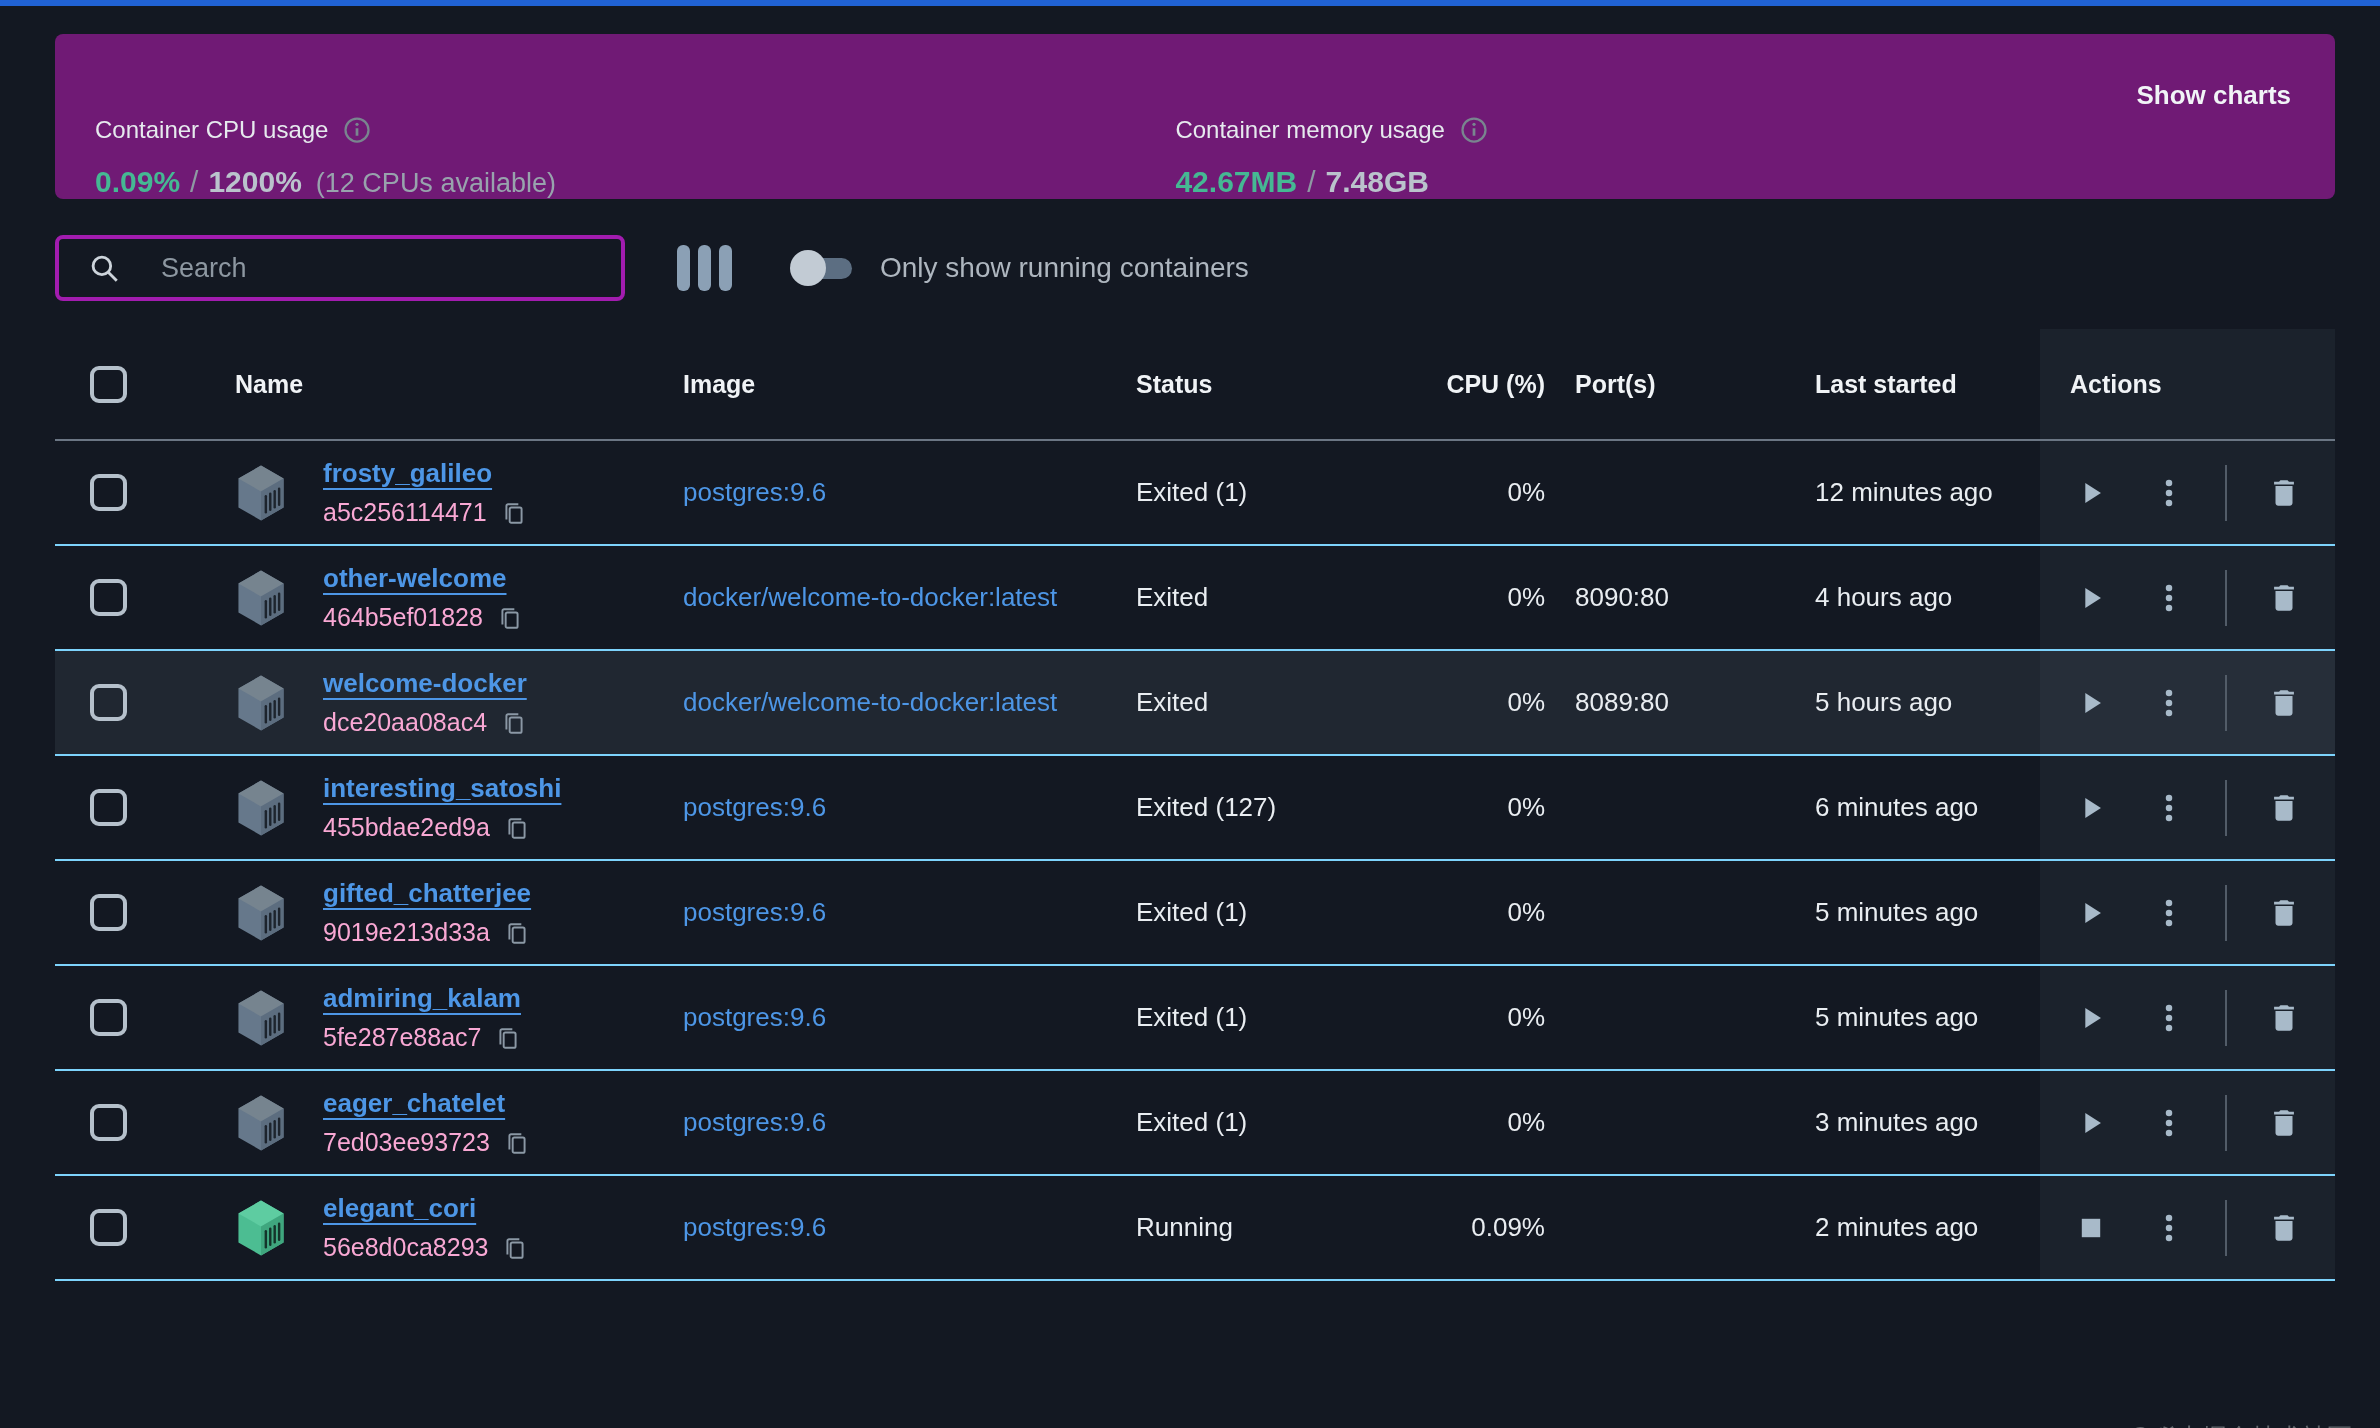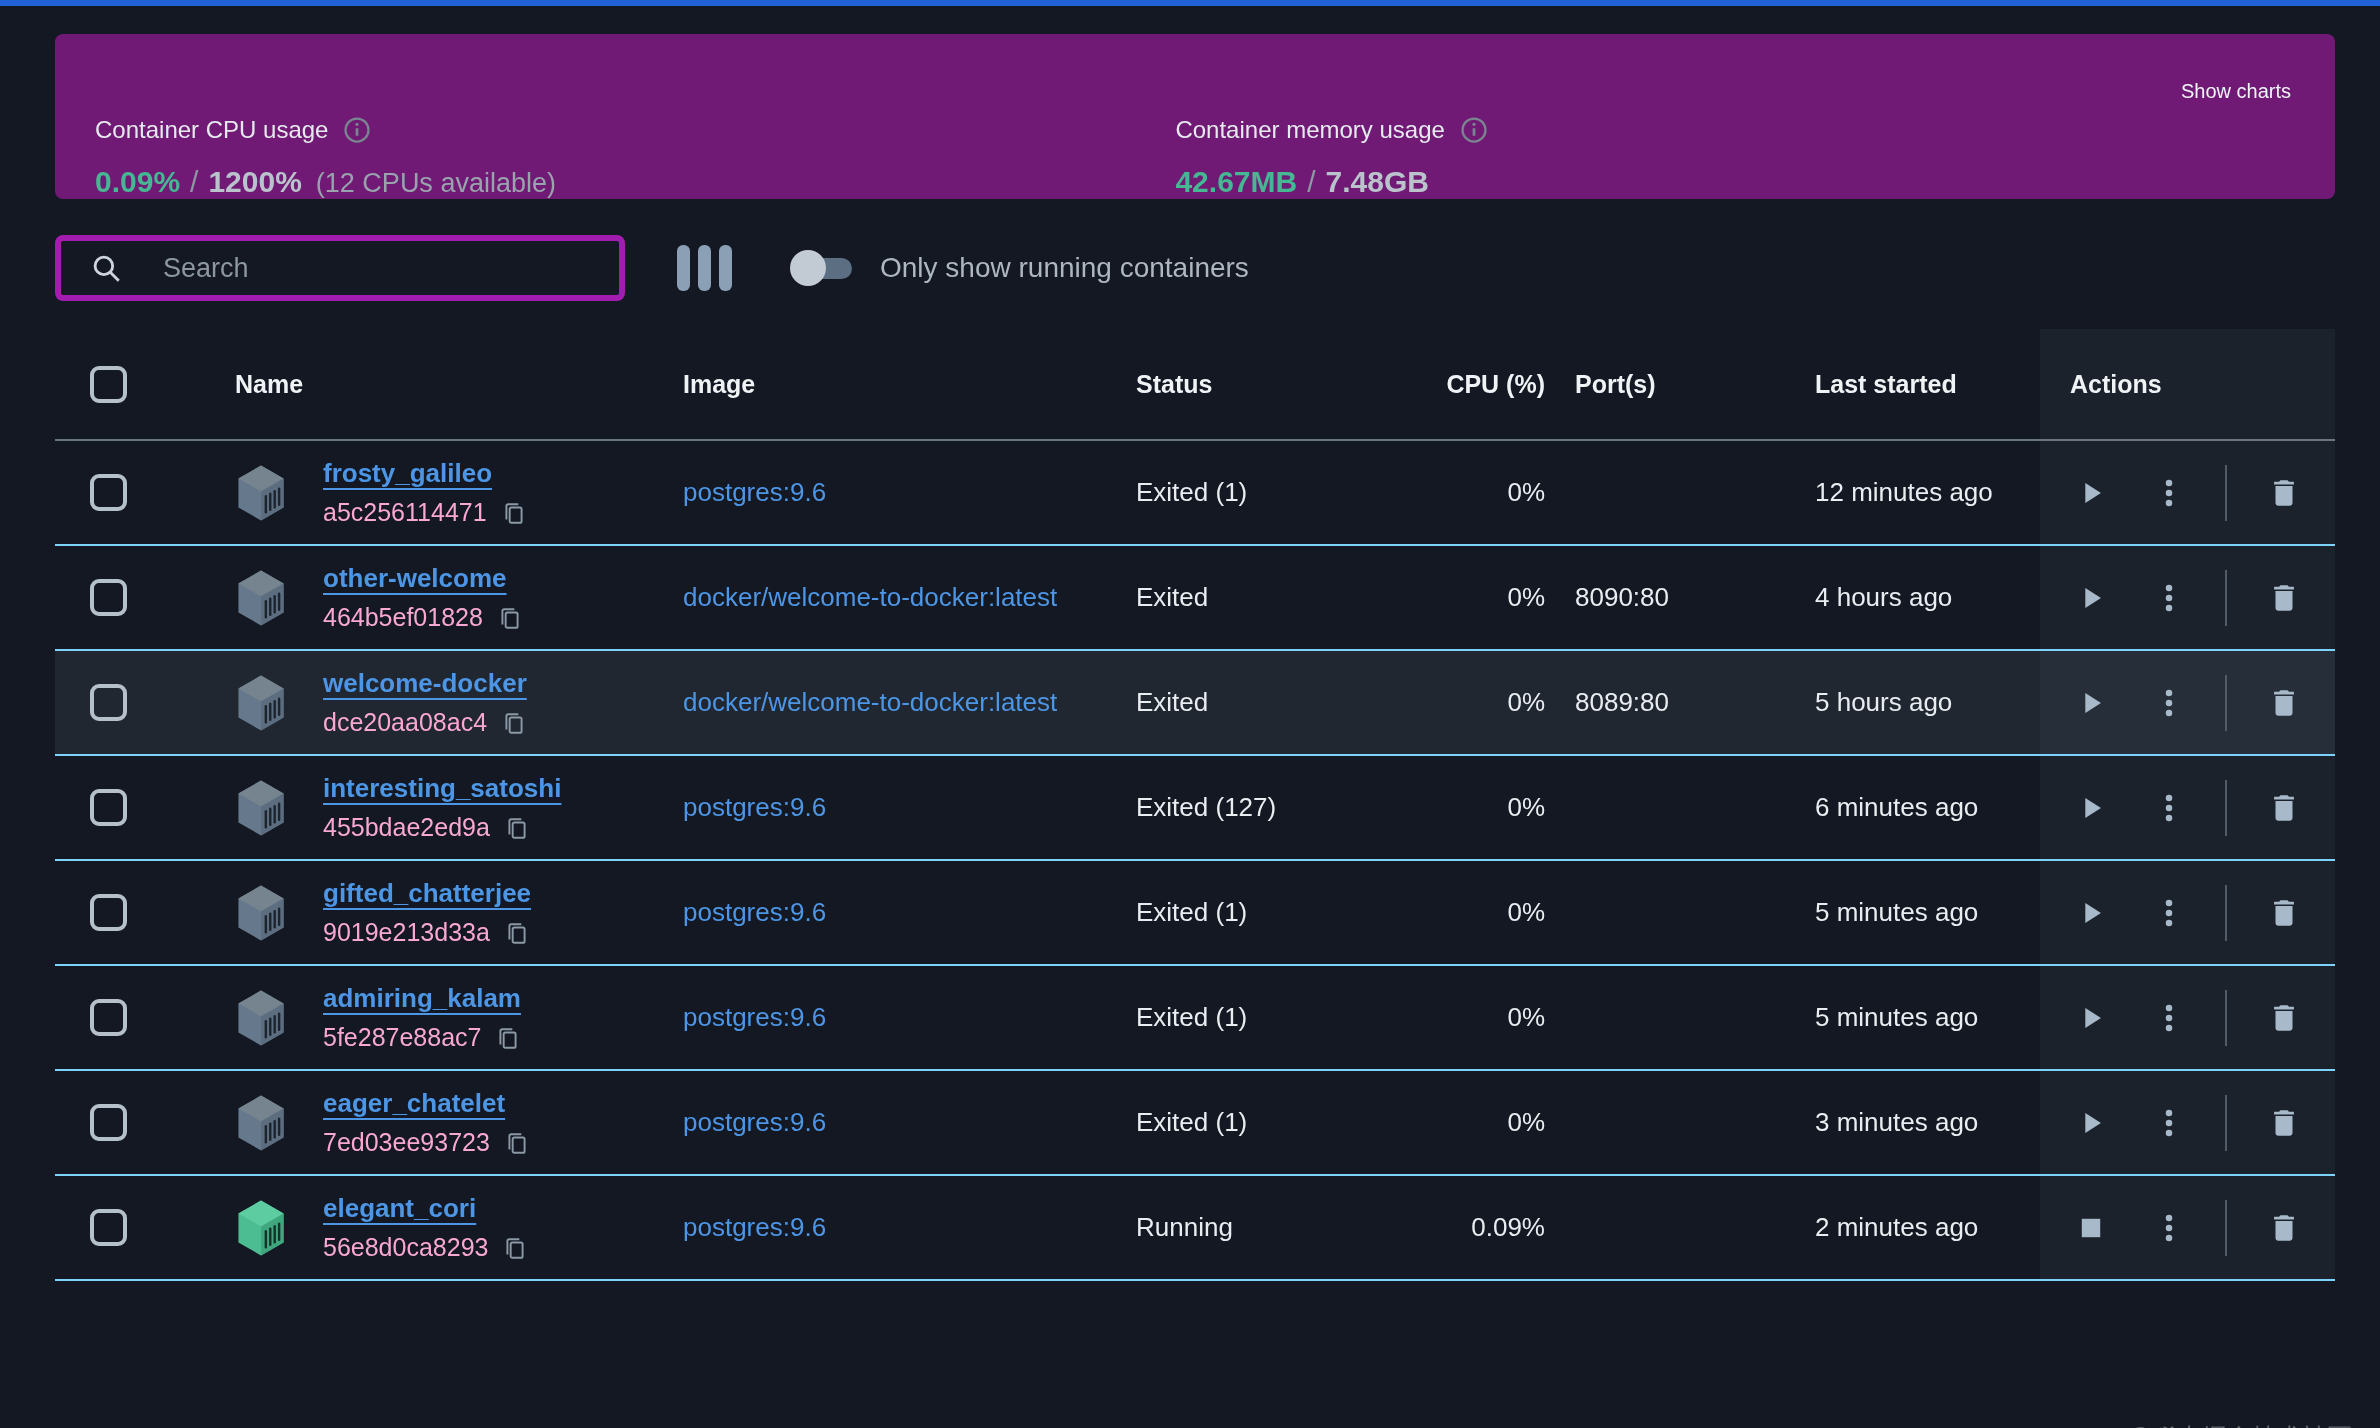--- a/index.html
+++ b/index.html
@@ -40,7 +40,7 @@
   .val-note { color:#98a3ad; font-weight:400; font-size:27px; margin-left:4px; }
   .show-charts {
     margin-left:auto; align-self:flex-start; margin-top:12px;
-    background:none; border:none; color:#f1f4f7; font-size:20px; font-weight:400;
+    background:none; border:none; color:#f1f4f7; font-size:26px; font-weight:700;
     font-family:"Liberation Sans", sans-serif; cursor:pointer;
   }
 

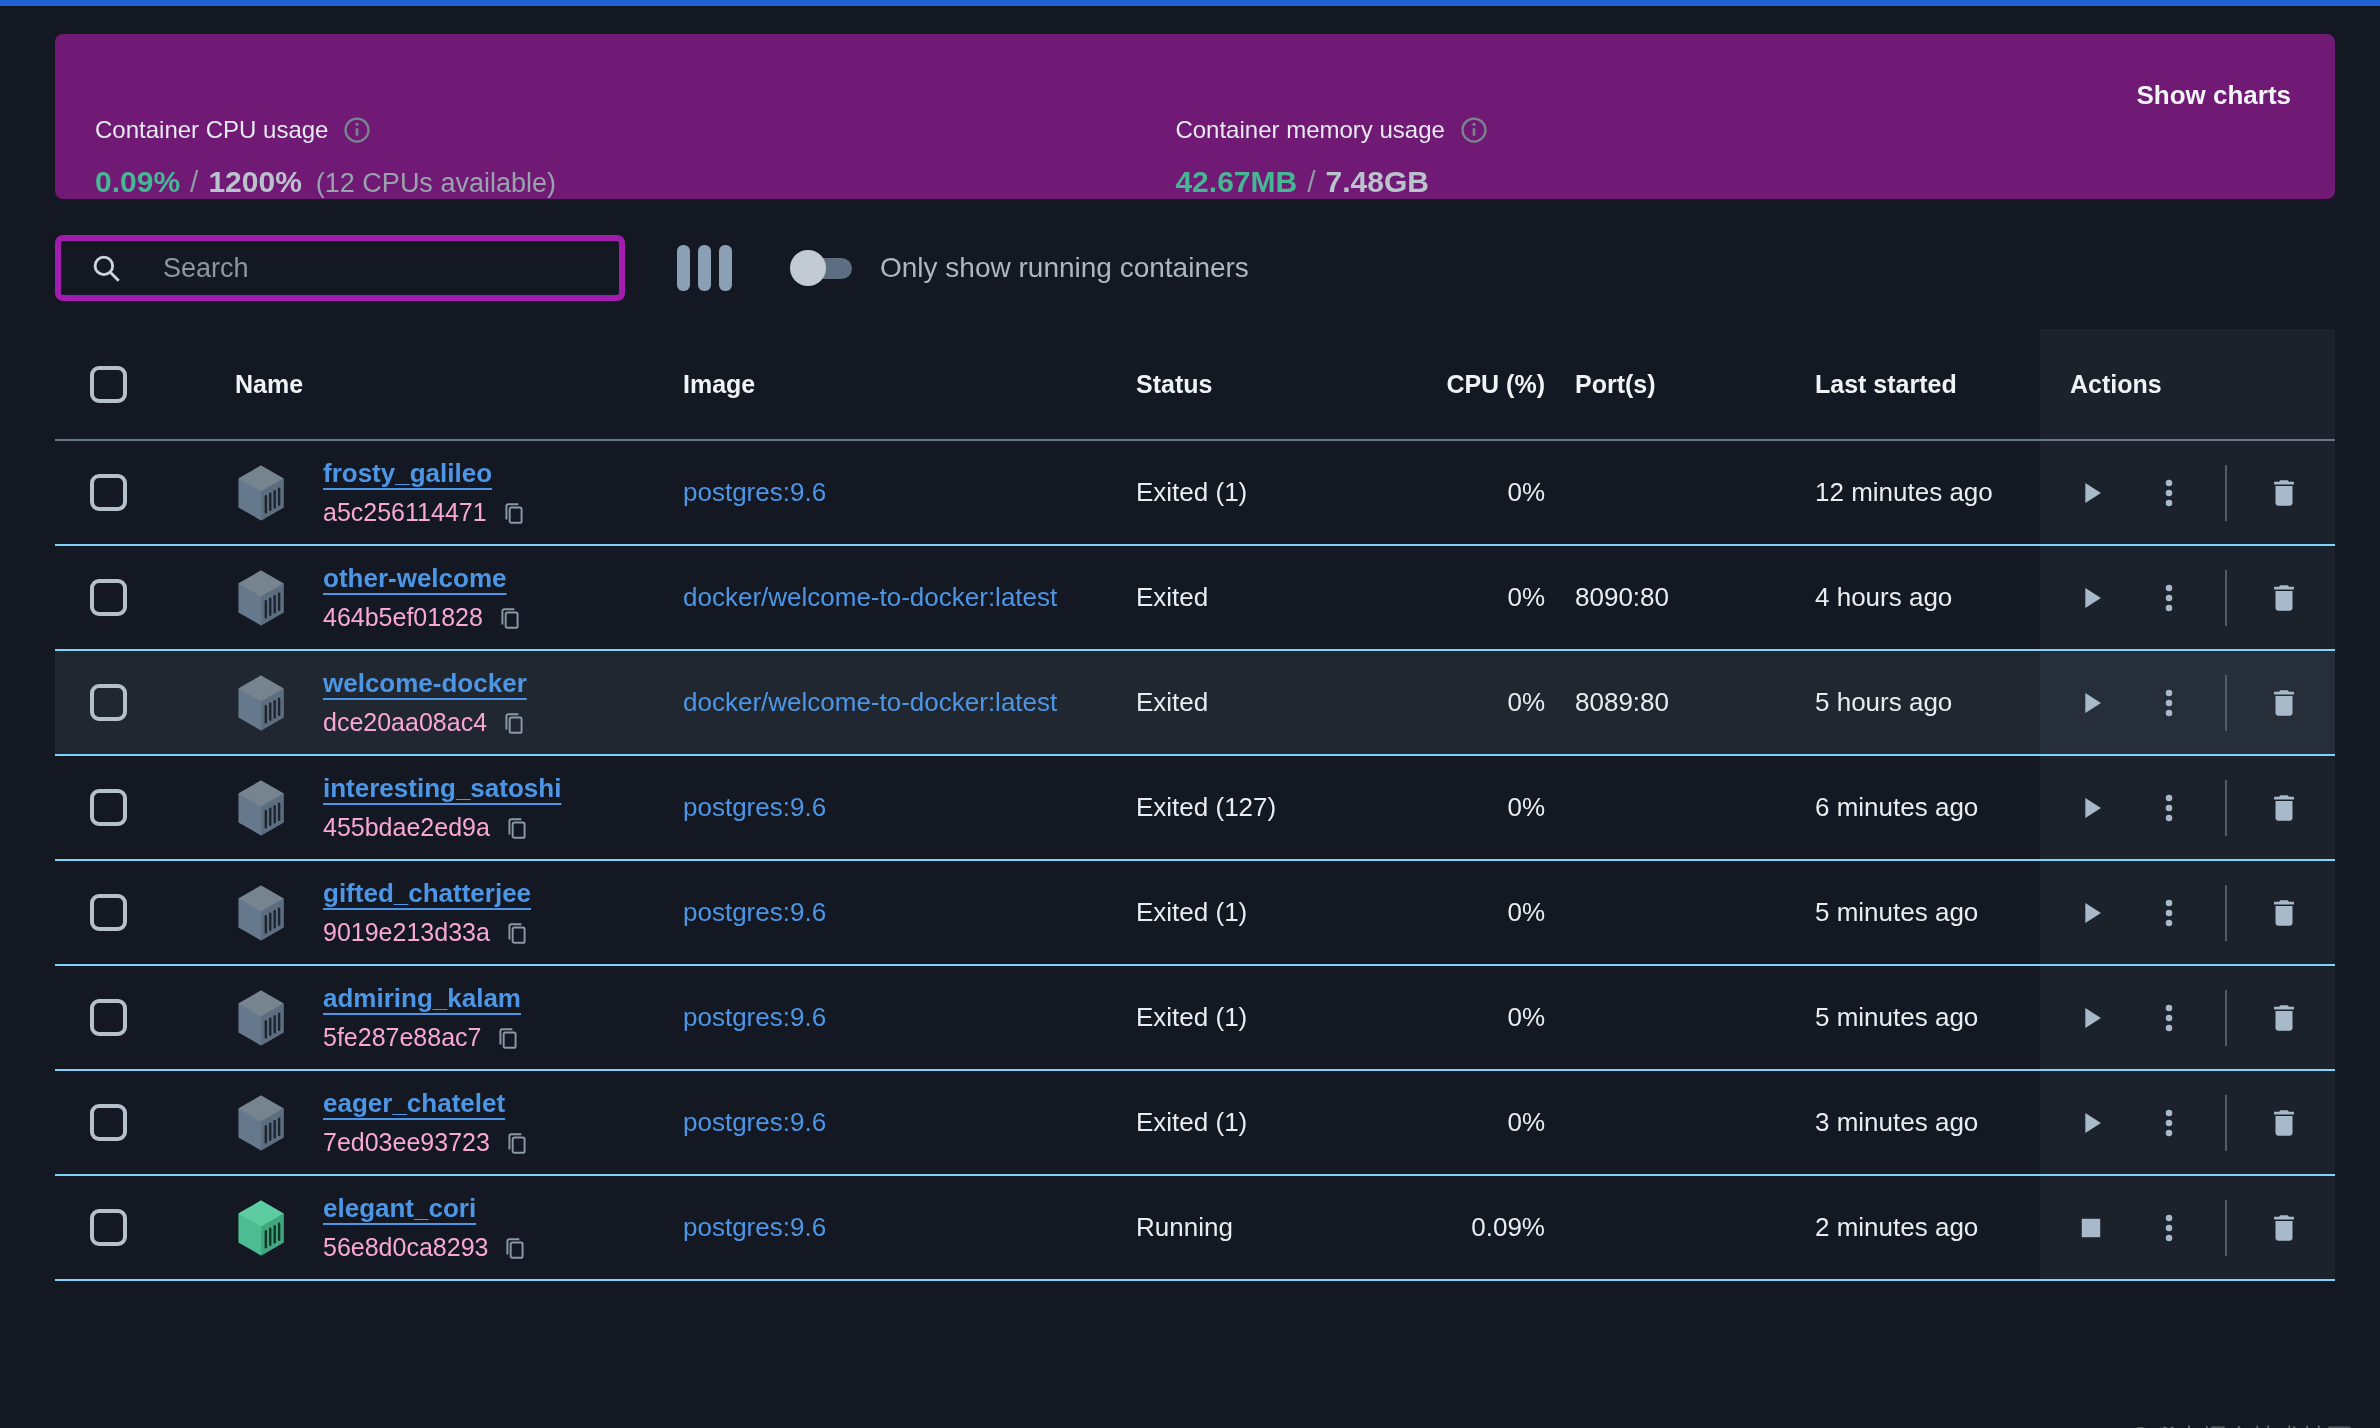--- a/index.html
+++ b/index.html
@@ -47,7 +47,7 @@
   
   .toolbar { margin-top:36px; height:66px; display:flex; align-items:center; }
   .search-box {
-    width:570px; height:66px; border:6px solid #a21caf; border-radius:8px;
+    width:570px; height:66px; border:4px solid #a21caf; border-radius:8px;
     display:flex; align-items:center; padding:0 18px 0 28px; gap:40px; background:transparent;
   }
   .search-box svg { width:34px; height:34px; flex:0 0 auto; }

